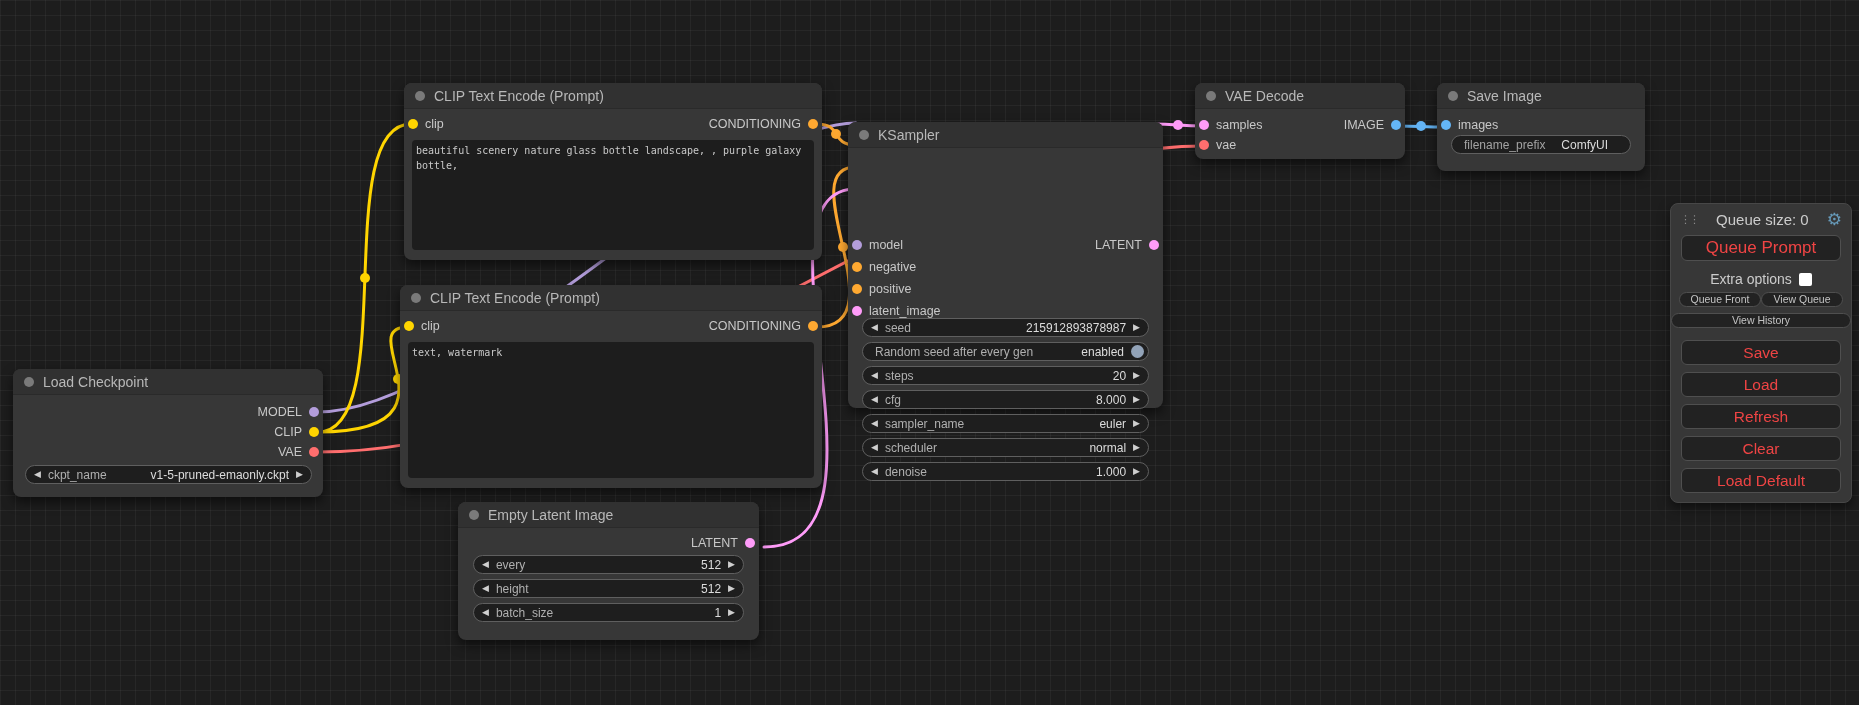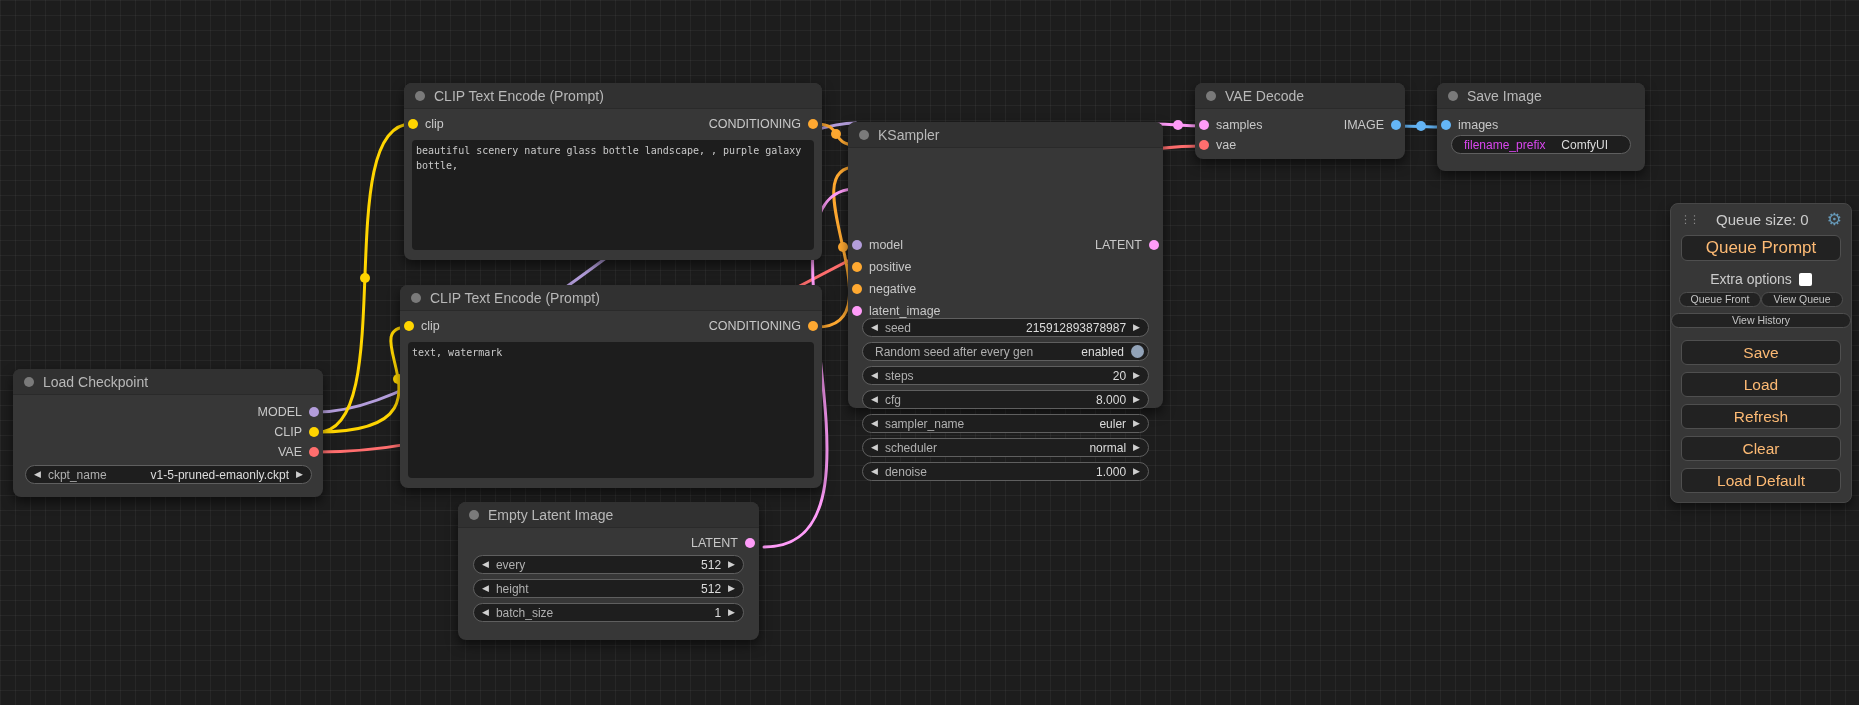--- a/index.html
+++ b/index.html
@@ -289,7 +289,7 @@
       <span>images</span>
     </div>
     <div class="widget">
-      <span class="wlabel noarrow" style="color:#d946ef;">filename_prefix</span>
+      <span class="wlabel noarrow" style="color:#a3a3a3;">filename_prefix</span>
       <span class="wvalue" style="margin-right:14px;">ComfyUI</span>
     </div>
   </div>

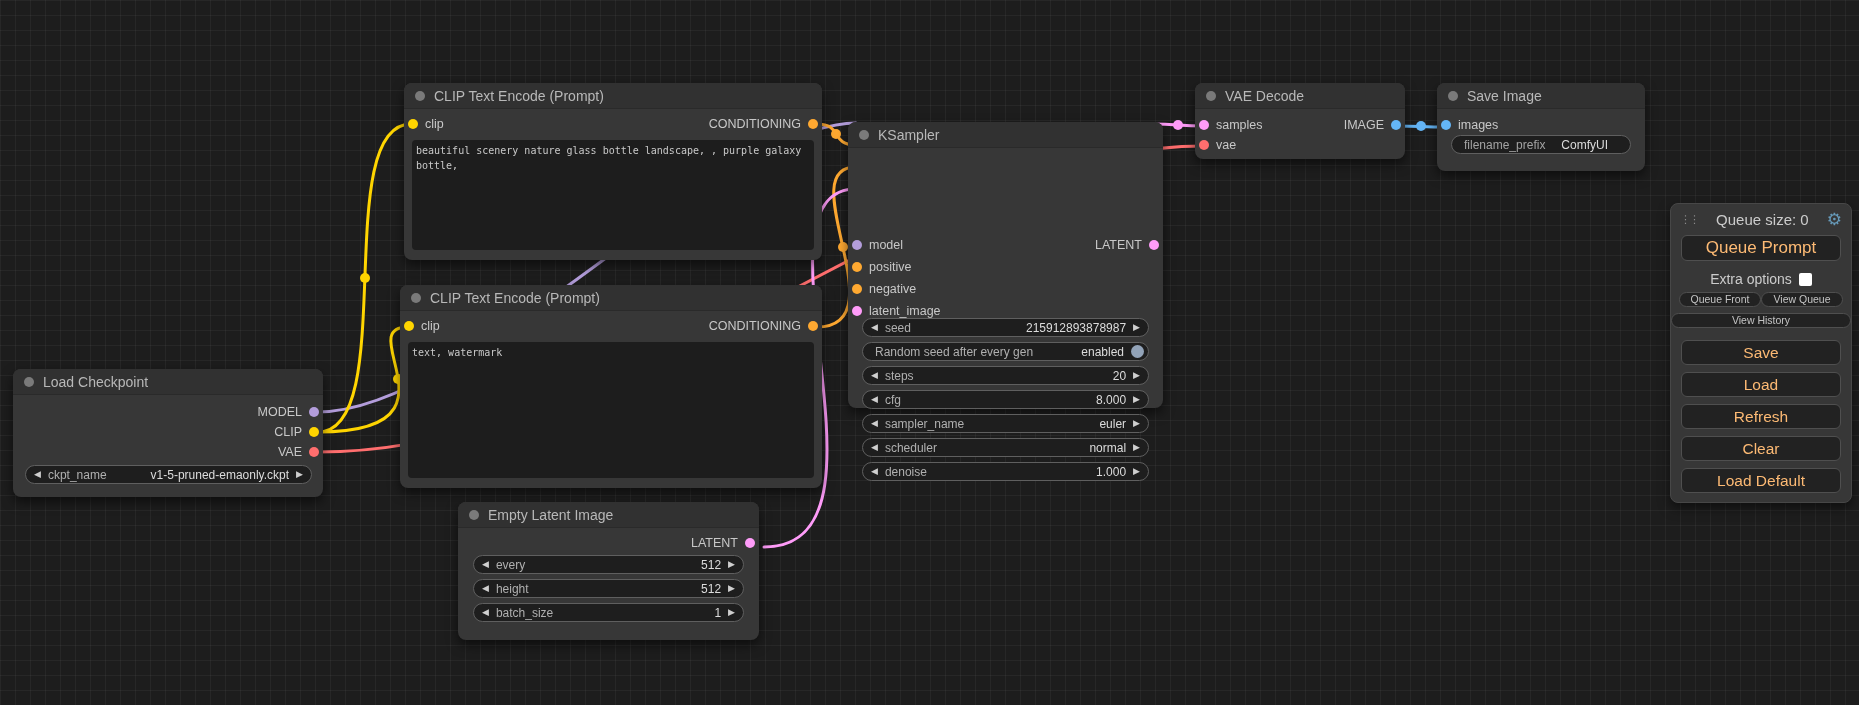--- a/index.html
+++ b/index.html
@@ -60,7 +60,7 @@
   .q-gear { color:#6699b8; font-size:17px; line-height:1; cursor:pointer; }
   .btn {
     display:block; background:#222222; border:1px solid #4f4f4f; border-radius:6px;
-    color:#fdba74; text-align:center; cursor:pointer;
+    color:#ef4444; text-align:center; cursor:pointer;
     font-family:"Liberation Sans", sans-serif;
   }
   .q-prompt { margin:5px 10px 10px 10px; height:26px; line-height:24px; font-size:17px; }

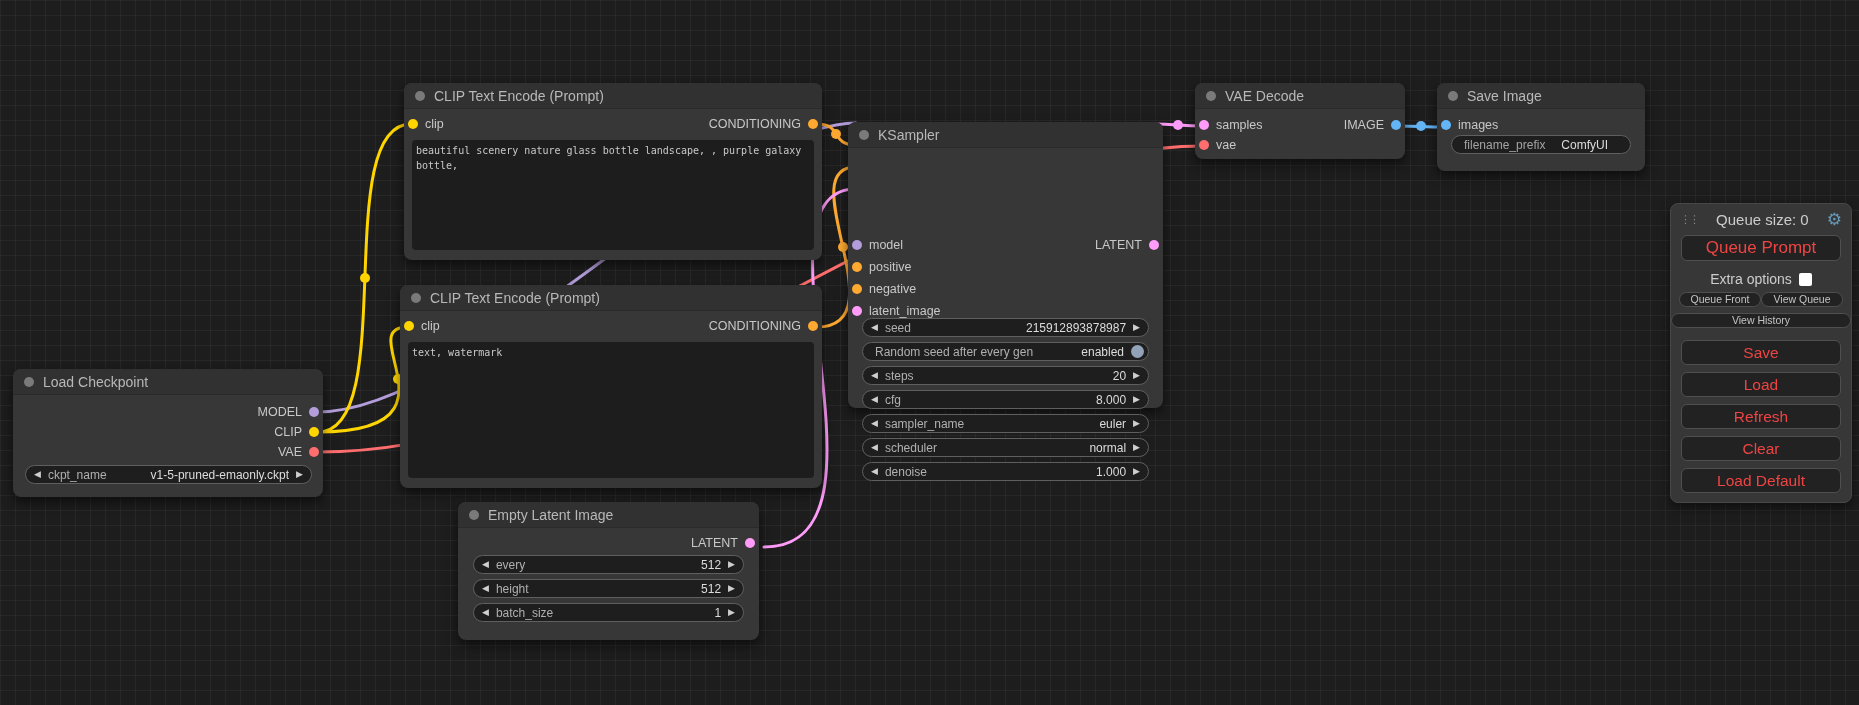--- a/index.html
+++ b/index.html
@@ -201,11 +201,11 @@
       </div>
       <div class="slot-row">
         <span class="port c-cond in-gap"></span>
-        <span>positive</span>
+        <span>negative</span>
       </div>
       <div class="slot-row">
         <span class="port c-cond in-gap"></span>
-        <span>negative</span>
+        <span>positive</span>
       </div>
       <div class="slot-row">
         <span class="port c-latent in-gap"></span>

